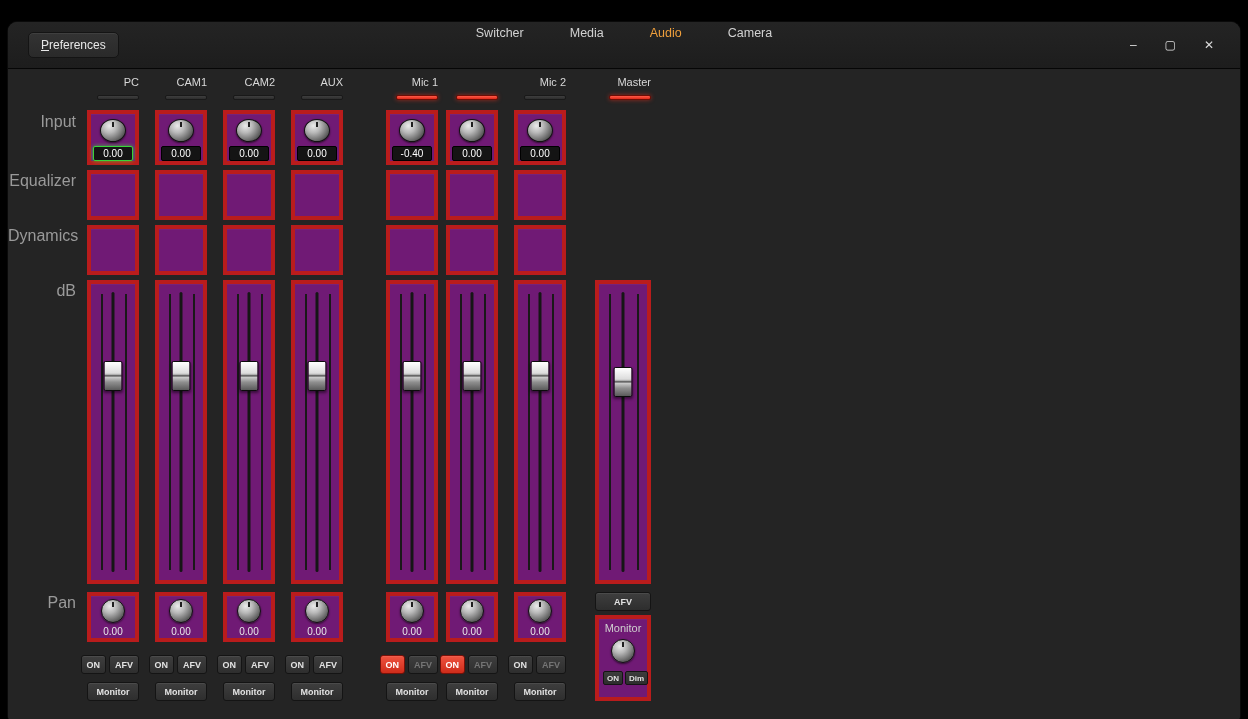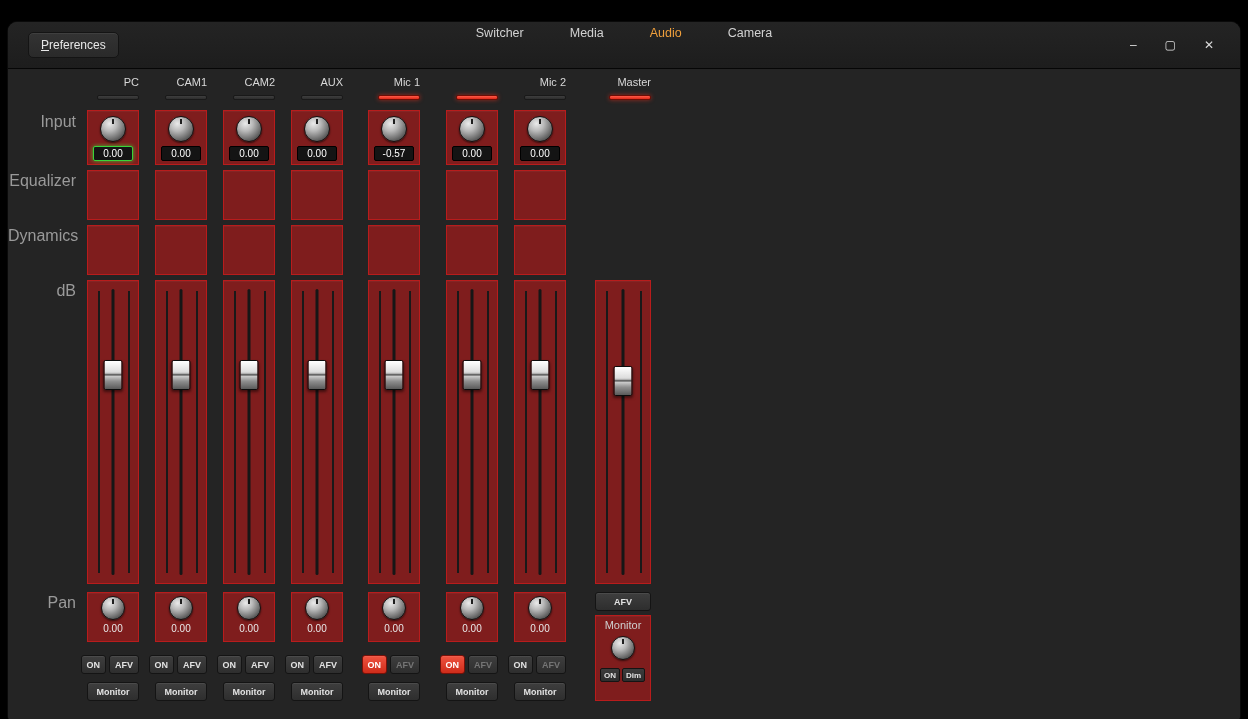--- a/index.html
+++ b/index.html
@@ -230,7 +230,7 @@
       <button class="monitor">Monitor</button>
     </div>
 
-    <div class="strip" style="left:360px">
+    <div class="strip" style="left:378px">
       <div class="ch-label">Mic 1</div>
       <div class="meter active"></div>
       <div class="sec input">

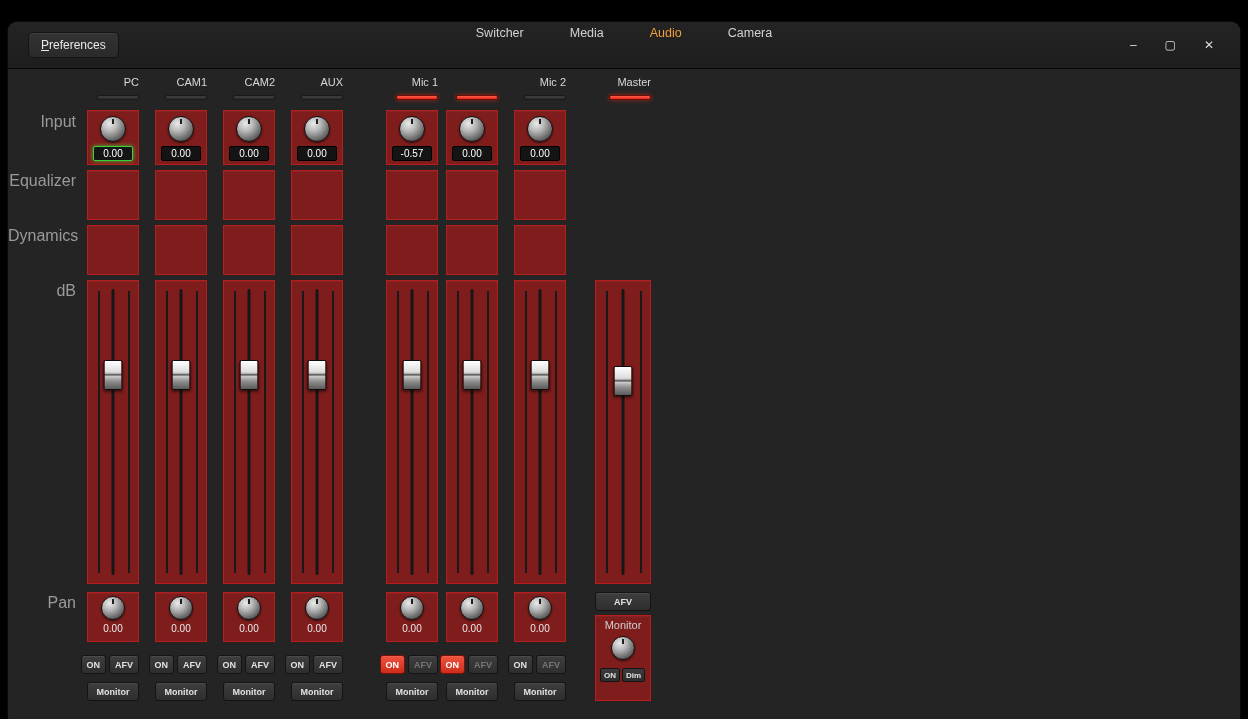--- a/index.html
+++ b/index.html
@@ -42,7 +42,7 @@
   .meter.active { background:linear-gradient(#ff5b49,#df2918);
     border-color:#6e0d05; box-shadow:0 0 4px rgba(255,50,30,.55); }
 
-  .sec { width:52px; background:#7f1d1d; border:1px solid #b91c1c;
+  .sec { width:52px; background:#701a75; border:4px solid #b91c1c;
     box-shadow:inset 0 1px 0 rgba(255,255,255,.04); }
   .master .sec { width:56px; }
   .sec.input { margin-top:10px; height:55px; display:flex; flex-direction:column;

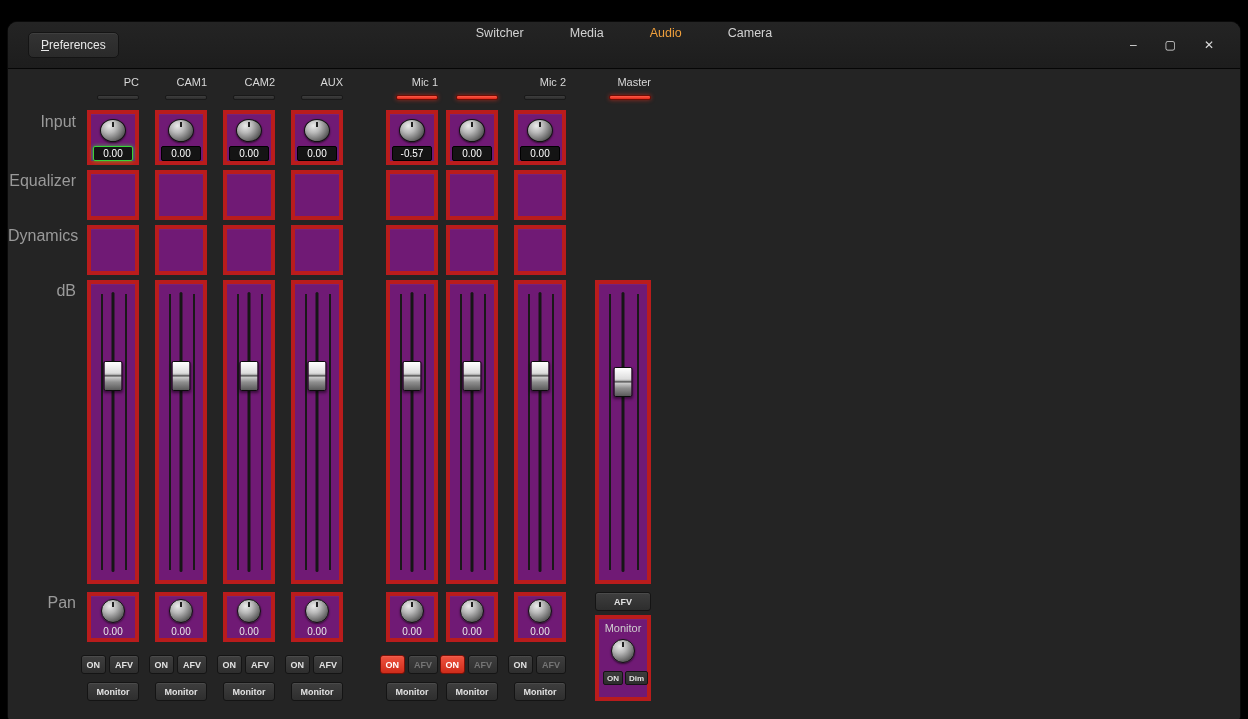--- a/index.html
+++ b/index.html
@@ -235,7 +235,7 @@
       <div class="meter active"></div>
       <div class="sec input">
         <div class="knob"></div>
-        <div class="vbox">-0.57</div>
+        <div class="vbox">-0.40</div>
       </div>
       <div class="sec eq"></div>
       <div class="sec dyn"></div>

